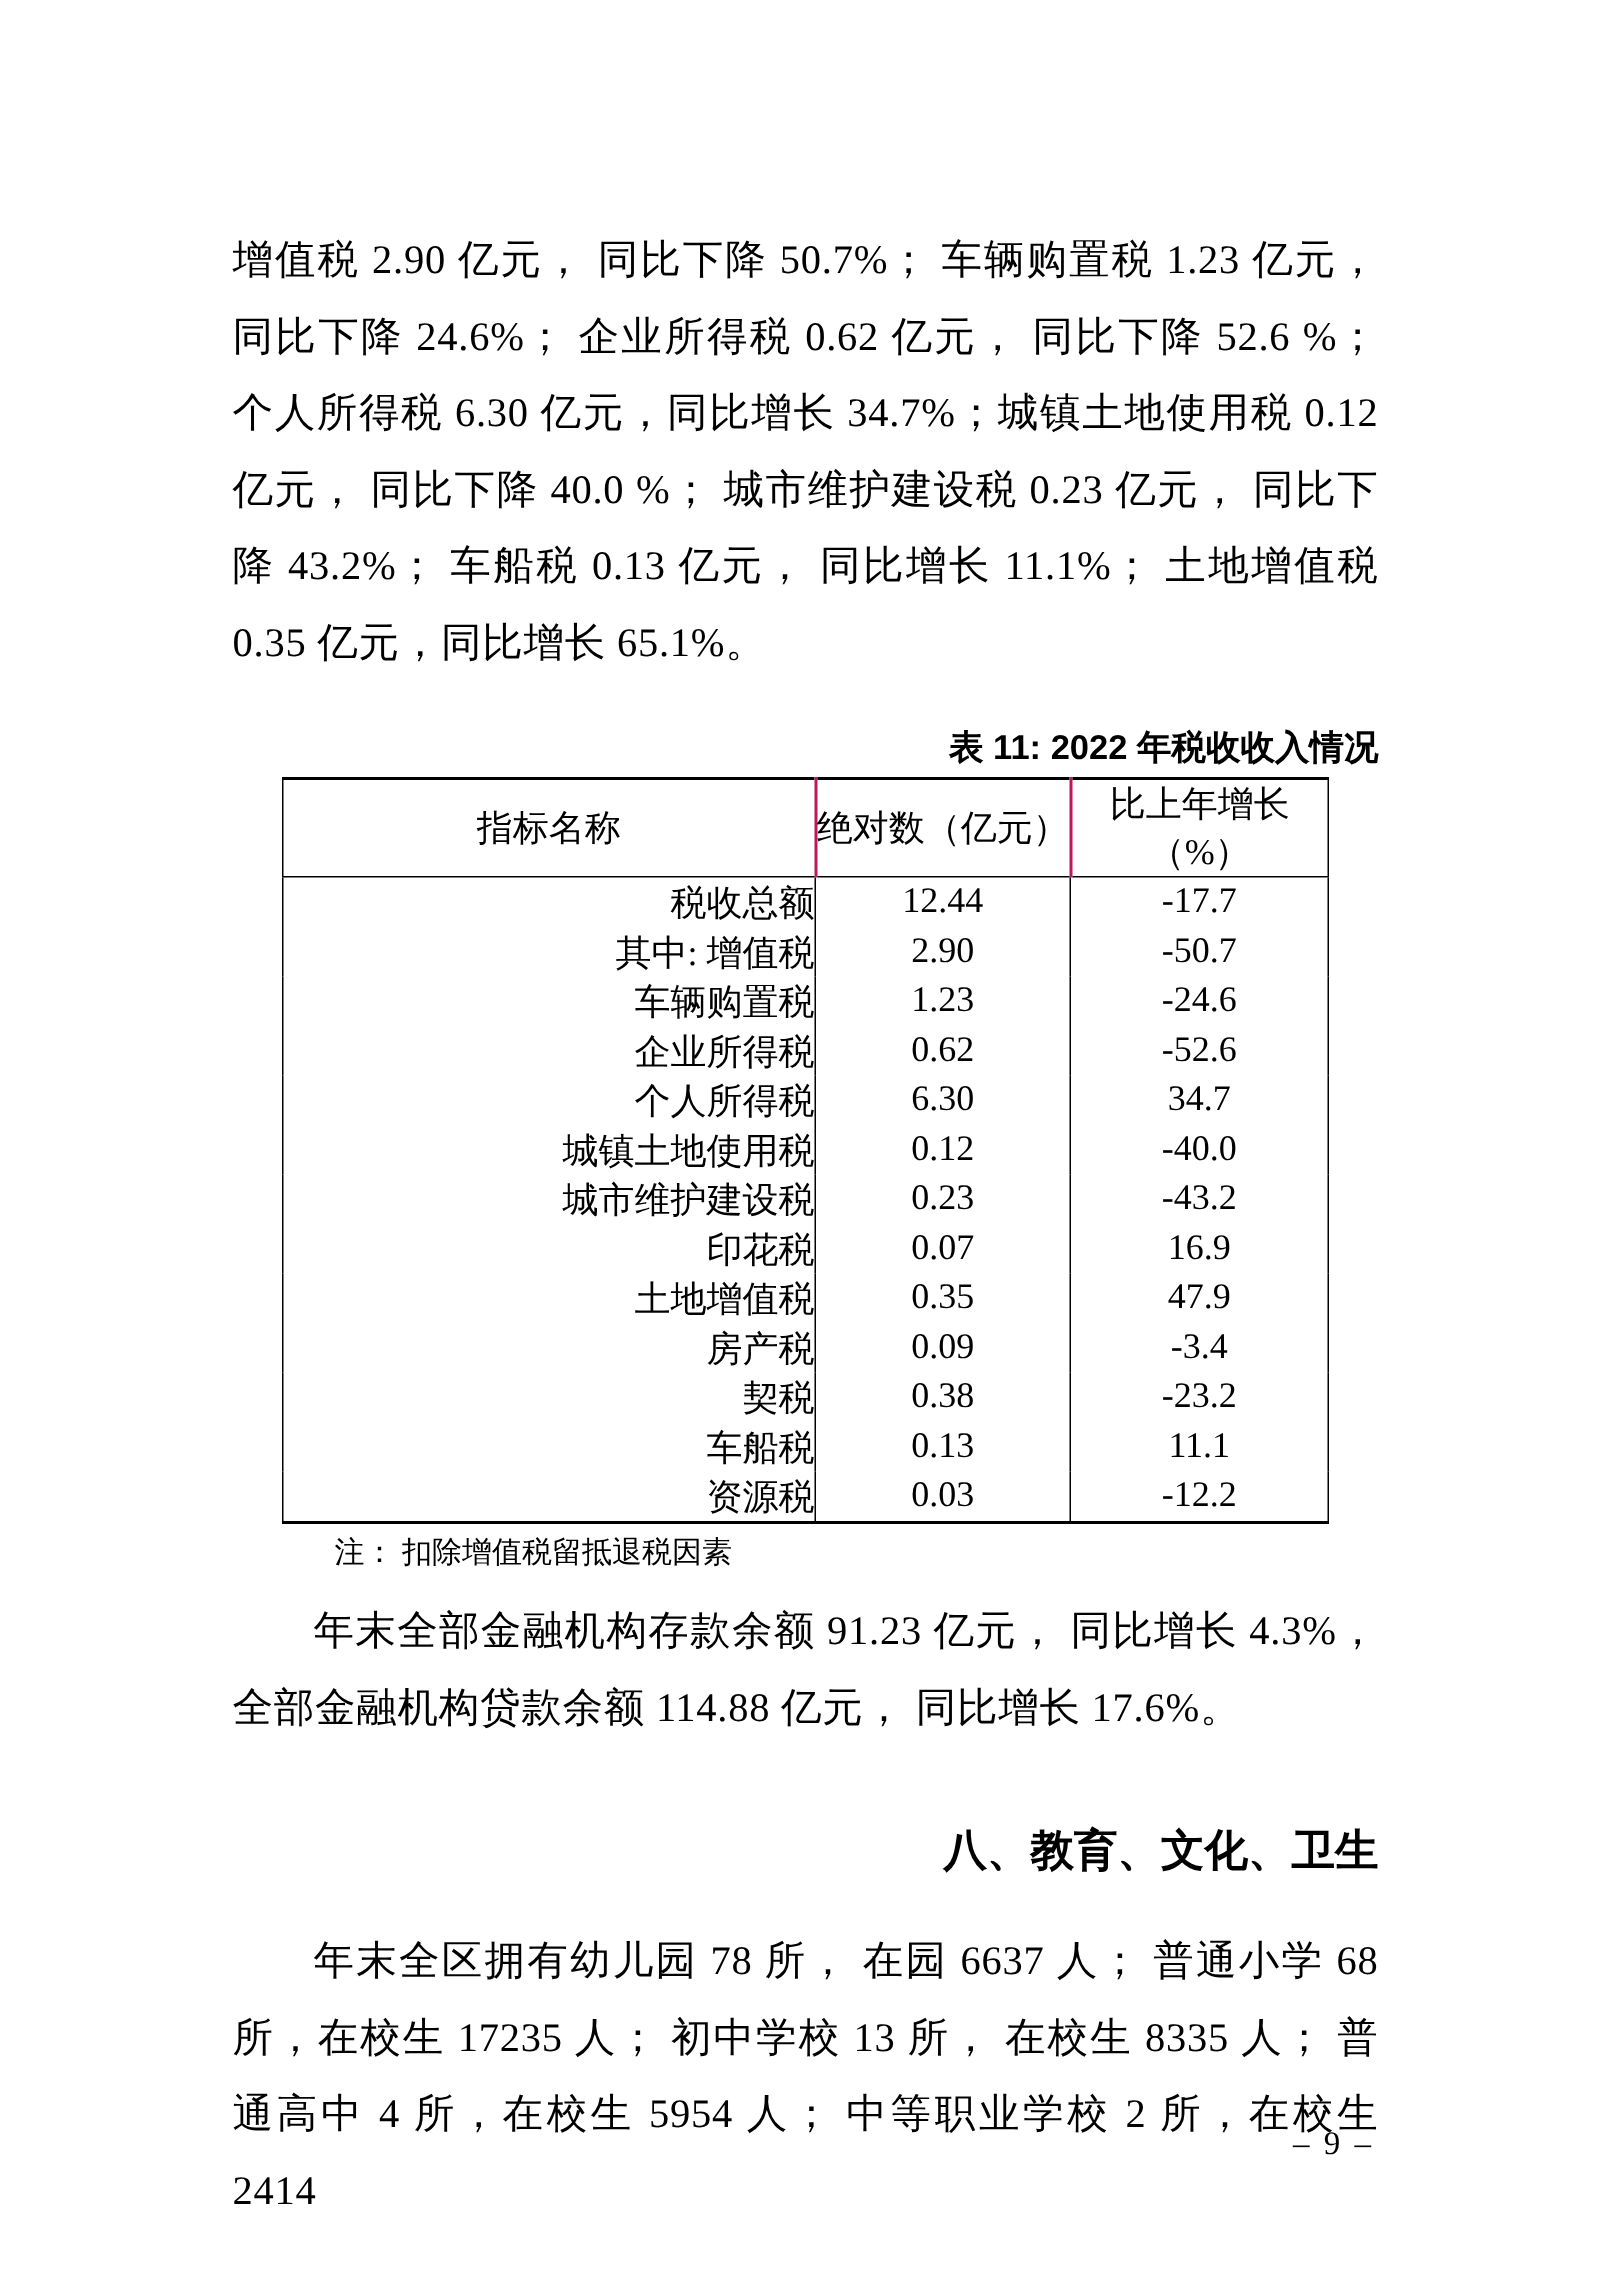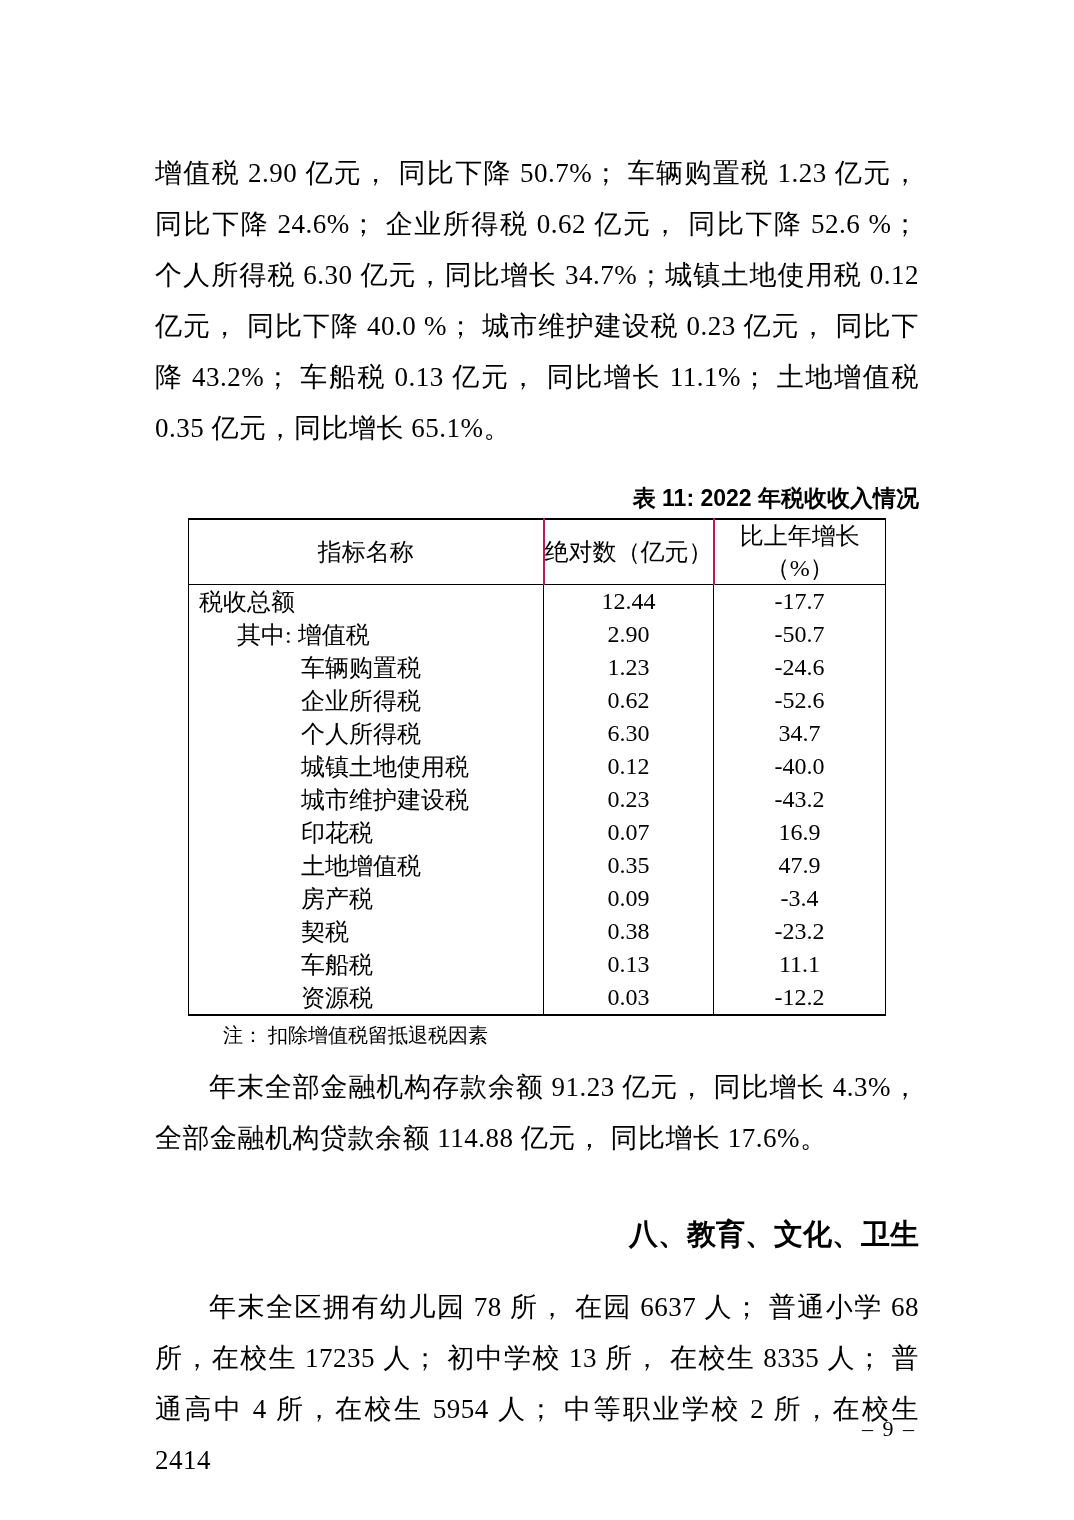--- a/index.html
+++ b/index.html
@@ -60,7 +60,7 @@
   }
   table.tax td:first-child { border-left: none; }
   table.tax td.num { text-align: center; }
-  table.tax td.name { text-align: left; }
+  table.tax td.name { text-align: right; }
   table.tax td.ind0 { padding-left: 10px; }
   table.tax td.ind1 { padding-left: 48px; margin-left: 25px; }
   table.tax td.ind2 { padding-left: 112px; }

